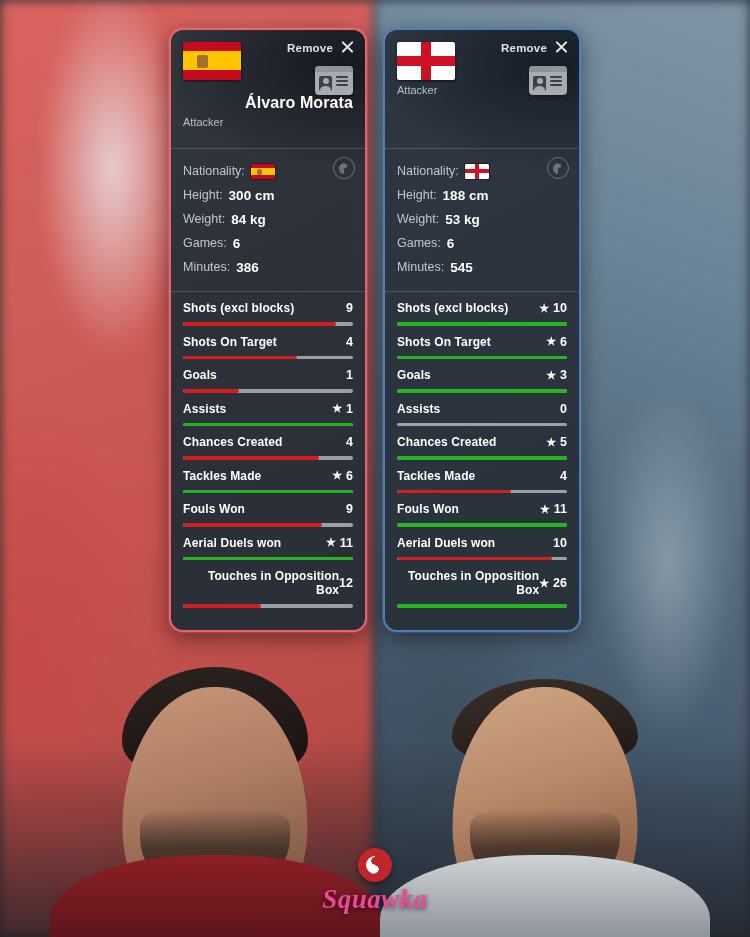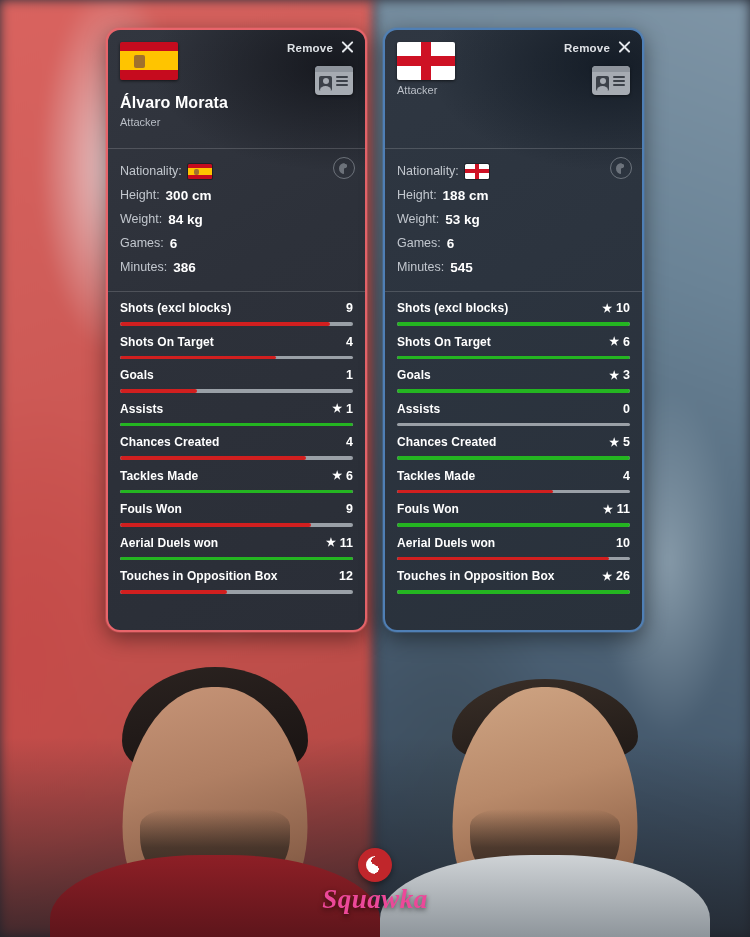--- a/index.html
+++ b/index.html
@@ -80,7 +80,7 @@
     display:flex; justify-content:center; gap:16px; padding-top:28px;
   }
   .card {
-    width:261px; height:604px;
+    width:198px; height:604px;
     border-radius:14px;
     display:flex; flex-direction:column;
     position:relative;

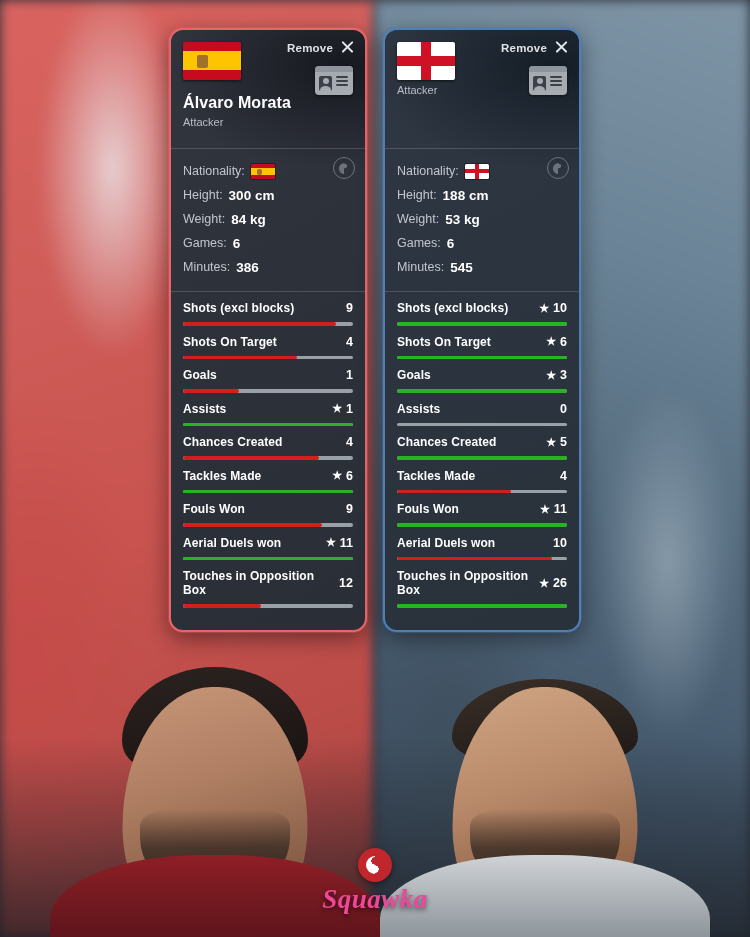--- a/index.html
+++ b/index.html
@@ -145,7 +145,7 @@
   .id-lines { margin-top:6px; display:flex; flex-direction:column; gap:2px; }
   .id-lines span { display:block; width:12px; height:2px; background:#3c4149; border-radius:1px; }
 
-  .pname { margin-top:14px; color:#fff; font-size:16px; font-weight:bold; letter-spacing:.1px; }
+  .pname { margin-top:14px; color:#fff; font-size:16px; font-weight:bold; letter-spacing:.1px;text-align:right; }
   .ppos  { margin-top:4px; color:#b9bec6; font-size:11px; }
 
   

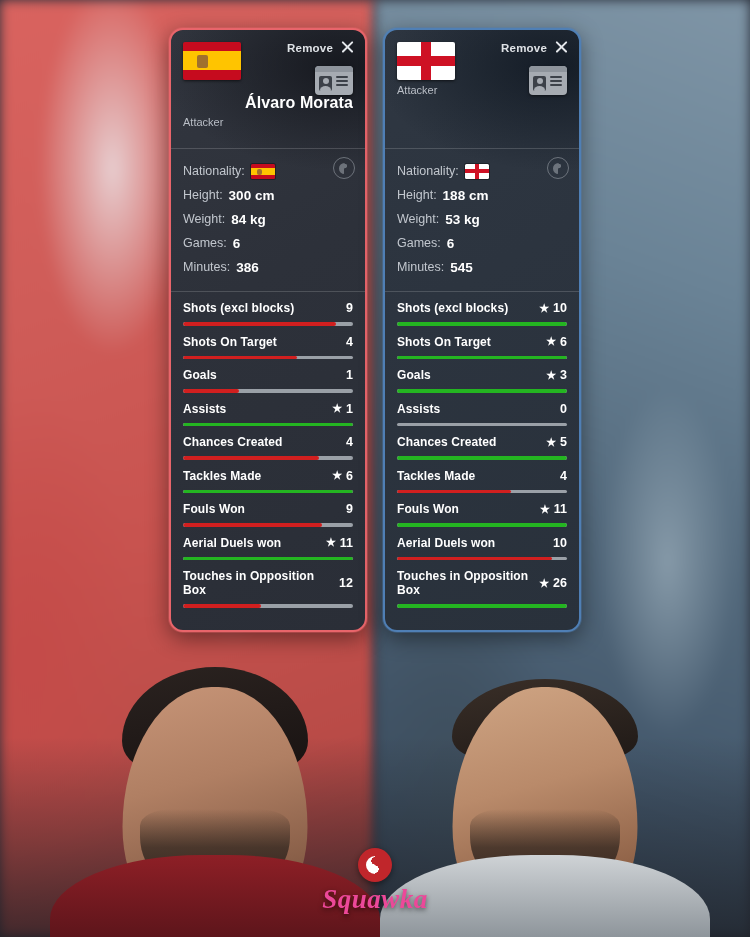--- a/index.html
+++ b/index.html
@@ -178,7 +178,7 @@
   
   .stats { padding:0 12px; flex:1; }
   .stat { padding-top:9px; }
-  .stat-top { display:flex; justify-content:space-between; align-items:center; }
+  .stat-top { display:flex; justify-content:space-between; align-items:center;text-align:right; }
   .stat-label { color:#fff; font-size:12px; font-weight:bold; letter-spacing:.1px; }
   .stat-val { color:#fff; font-size:12.5px; font-weight:bold; display:flex; align-items:center; gap:4px; }
   .star { color:#fff; font-size:11px; line-height:1; }

